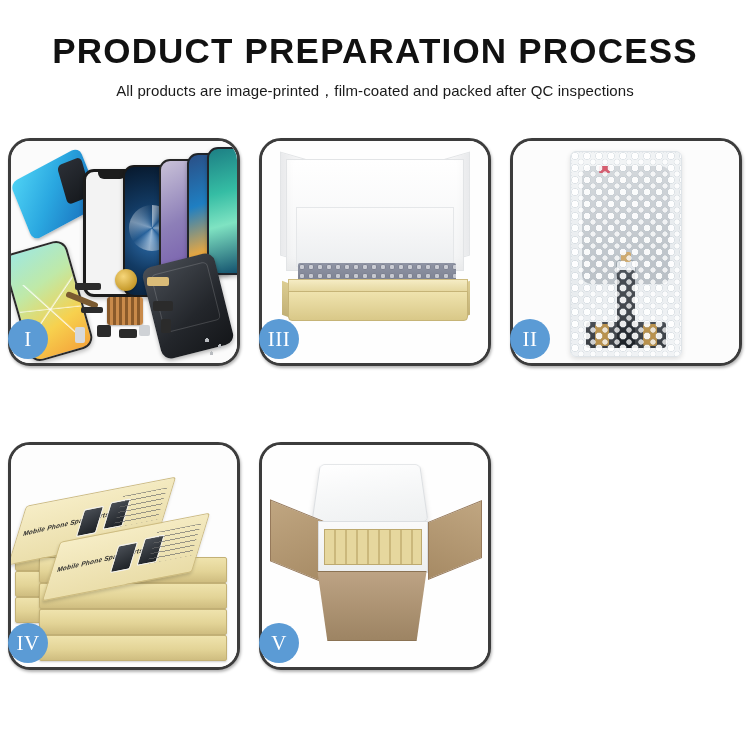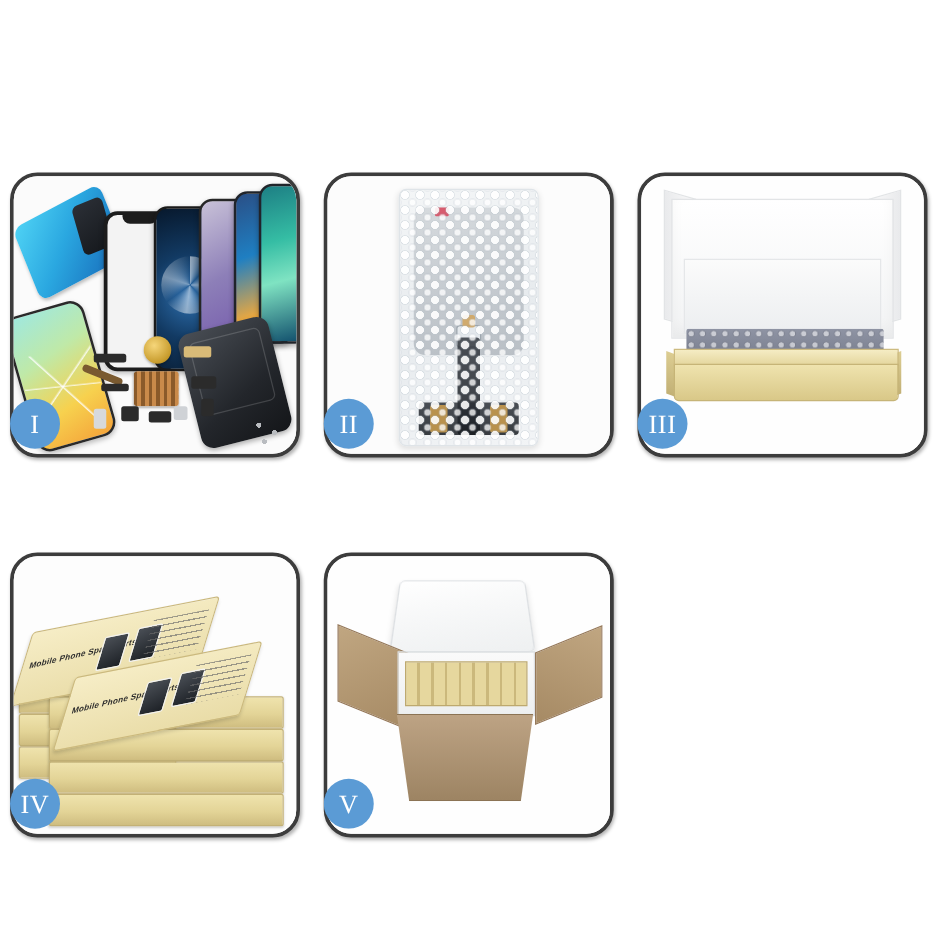--- a/index.html
+++ b/index.html
@@ -401,6 +401,10 @@
 
 <div class="page">
 
+  <div class="header">
+    <div class="title">PRODUCT PREPARATION PROCESS</div>
+    <div class="subtitle">All products are image-printed，film-coated and packed after QC inspections</div>
+  </div>
 
   <div class="grid">
 

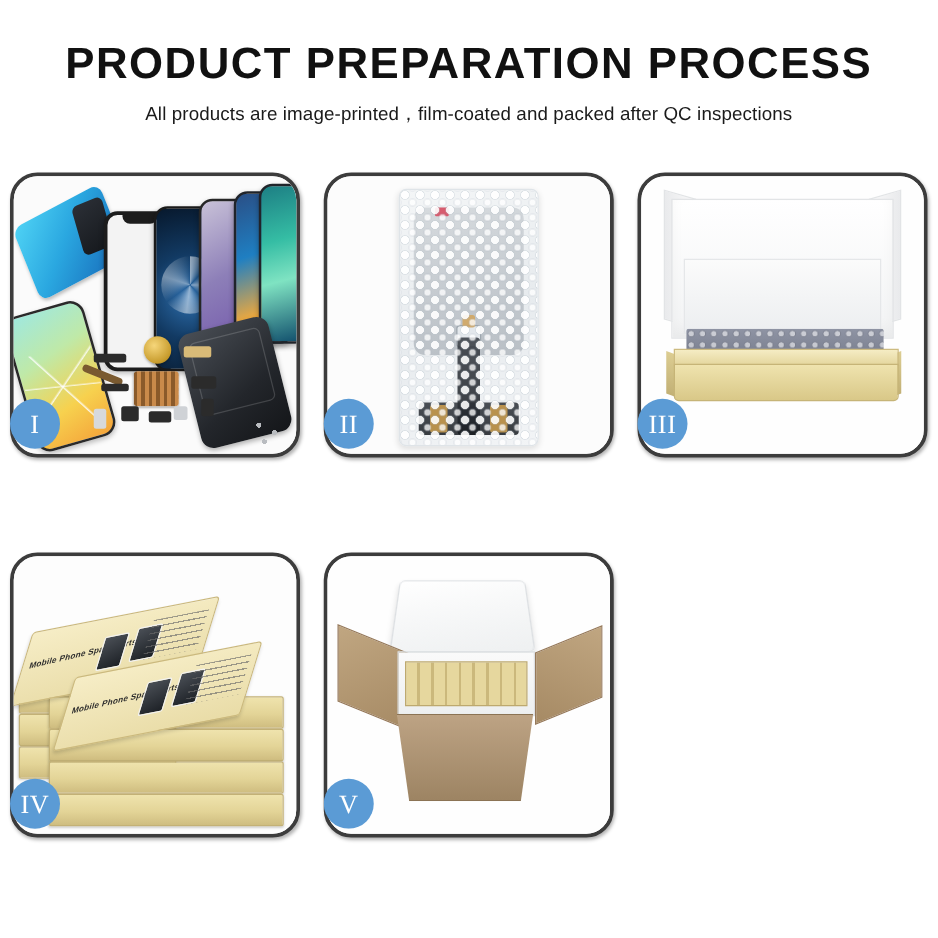--- a/index.html
+++ b/index.html
@@ -436,6 +436,21 @@
     </div>
 
     <div class="panel">
+      <div class="panel-inner p3">
+        <div class="lid-flap-l"></div>
+        <div class="lid-flap-r"></div>
+        <div class="lid-back"></div>
+        <div class="foam"></div>
+        <div class="tray-gray"></div>
+        <div class="tray-side-l"></div>
+        <div class="tray-side-r"></div>
+        <div class="tray-gold-lip"></div>
+        <div class="tray-gold-front"></div>
+      </div>
+      <div class="badge">III</div>
+    </div>
+
+    <div class="panel">
       <div class="panel-inner p2">
         <div class="bubblebag">
           <div class="inner-screen"></div>
@@ -453,21 +468,6 @@
     </div>
 
     <div class="panel">
-      <div class="panel-inner p3">
-        <div class="lid-flap-l"></div>
-        <div class="lid-flap-r"></div>
-        <div class="lid-back"></div>
-        <div class="foam"></div>
-        <div class="tray-gray"></div>
-        <div class="tray-side-l"></div>
-        <div class="tray-side-r"></div>
-        <div class="tray-gold-lip"></div>
-        <div class="tray-gold-front"></div>
-      </div>
-      <div class="badge">III</div>
-    </div>
-
-    <div class="panel">
       <div class="panel-inner p4">
         <div class="stack">
           <div class="gbox" style="left:4px;  top:100px; width:126px;"></div>

